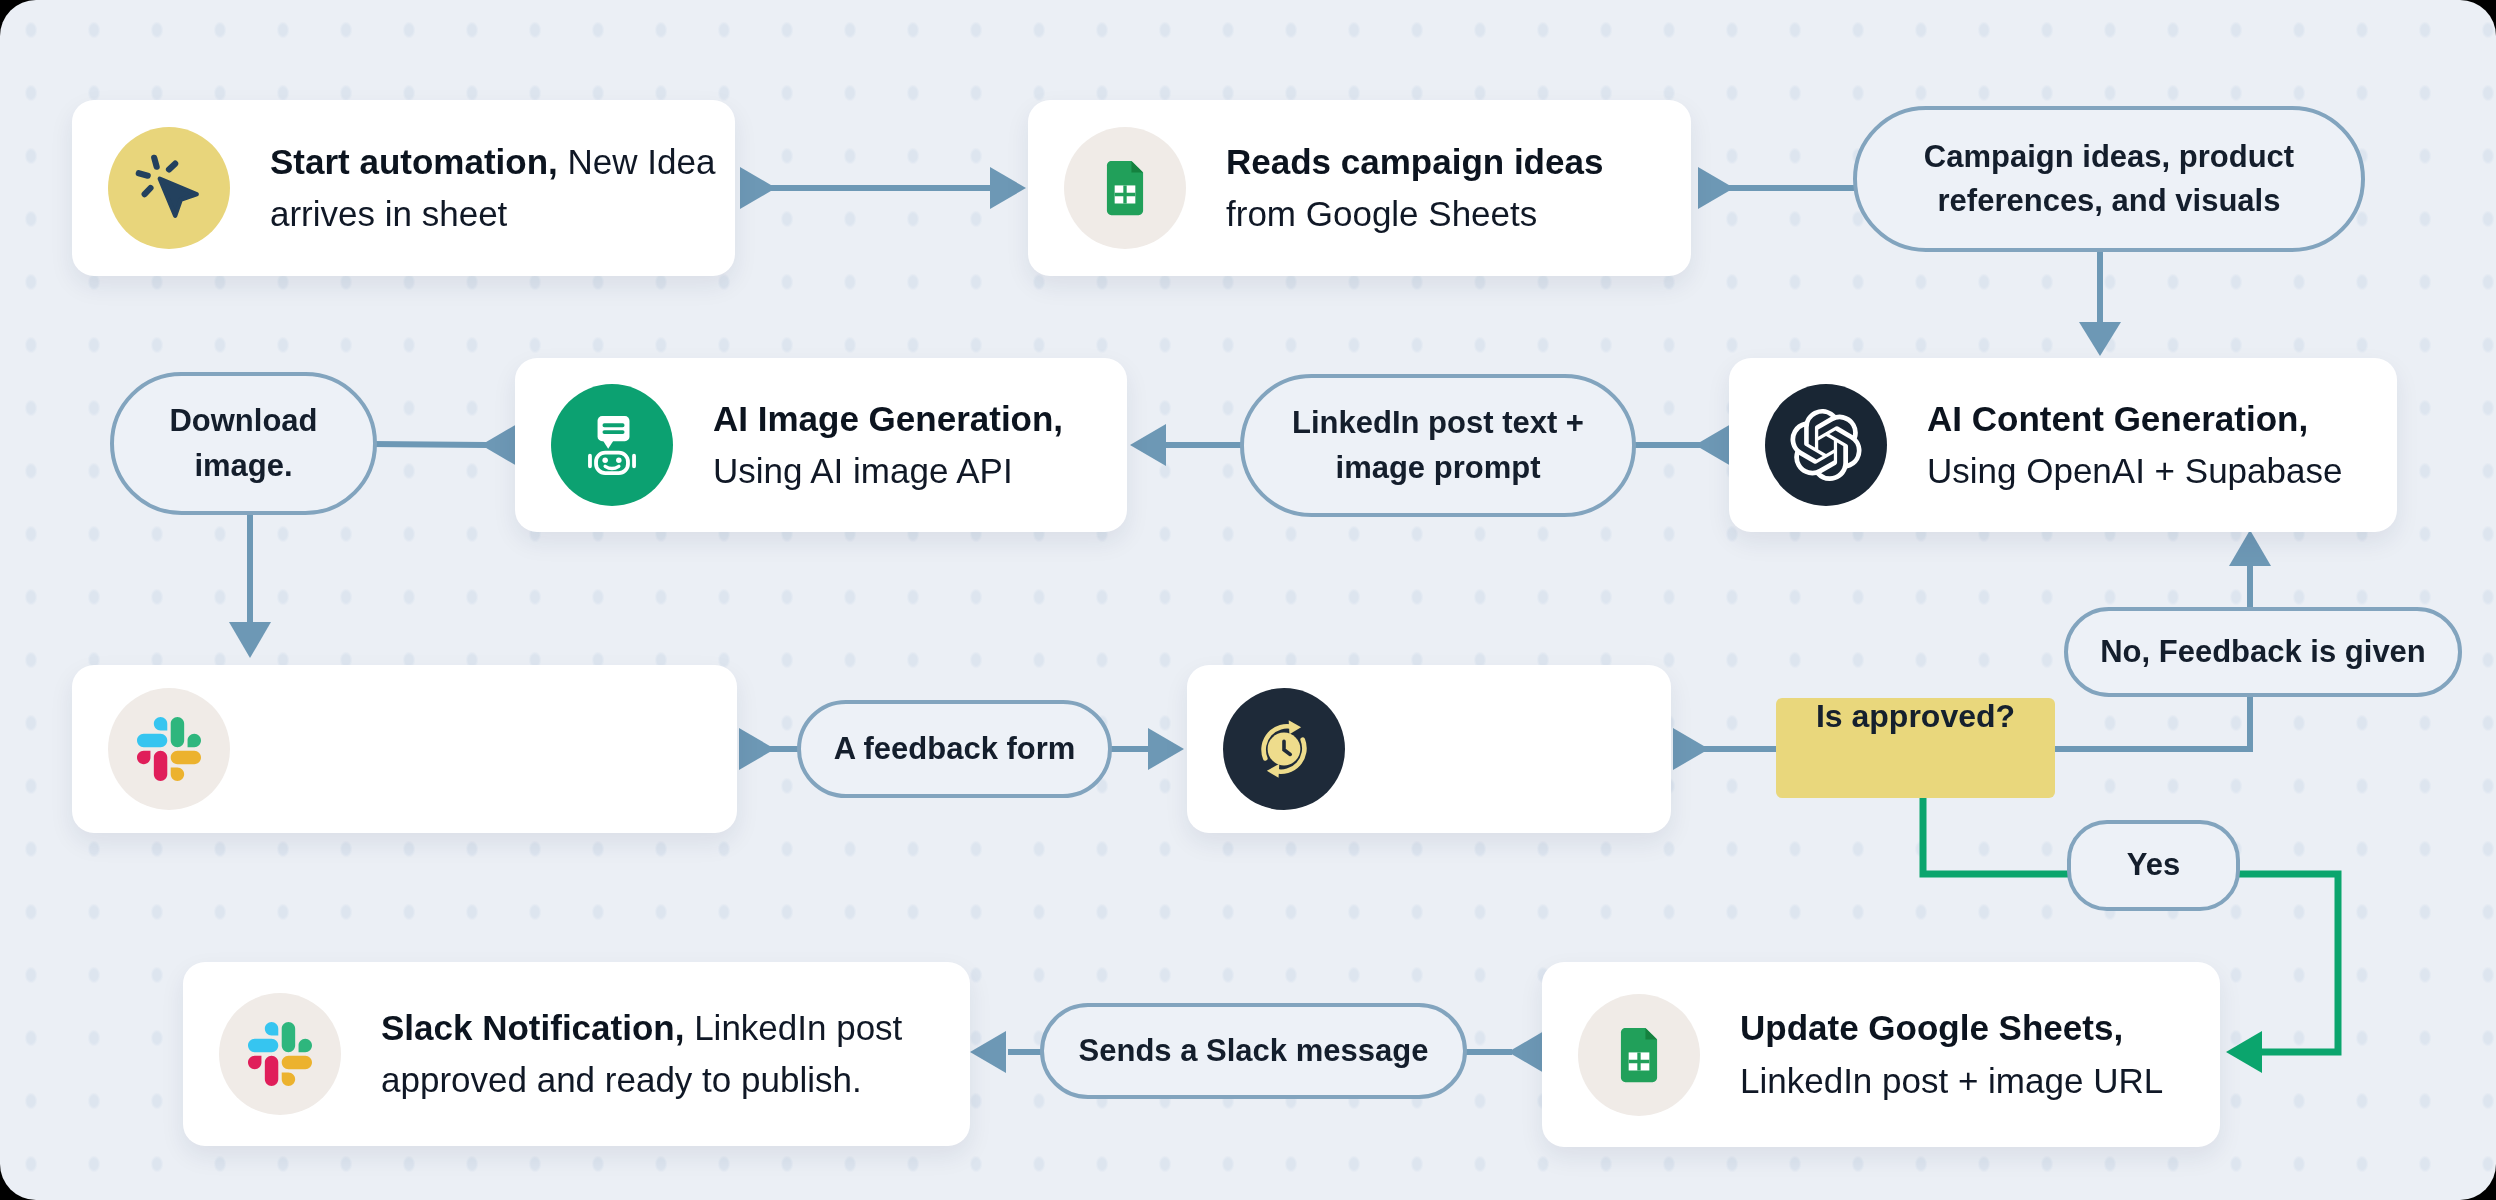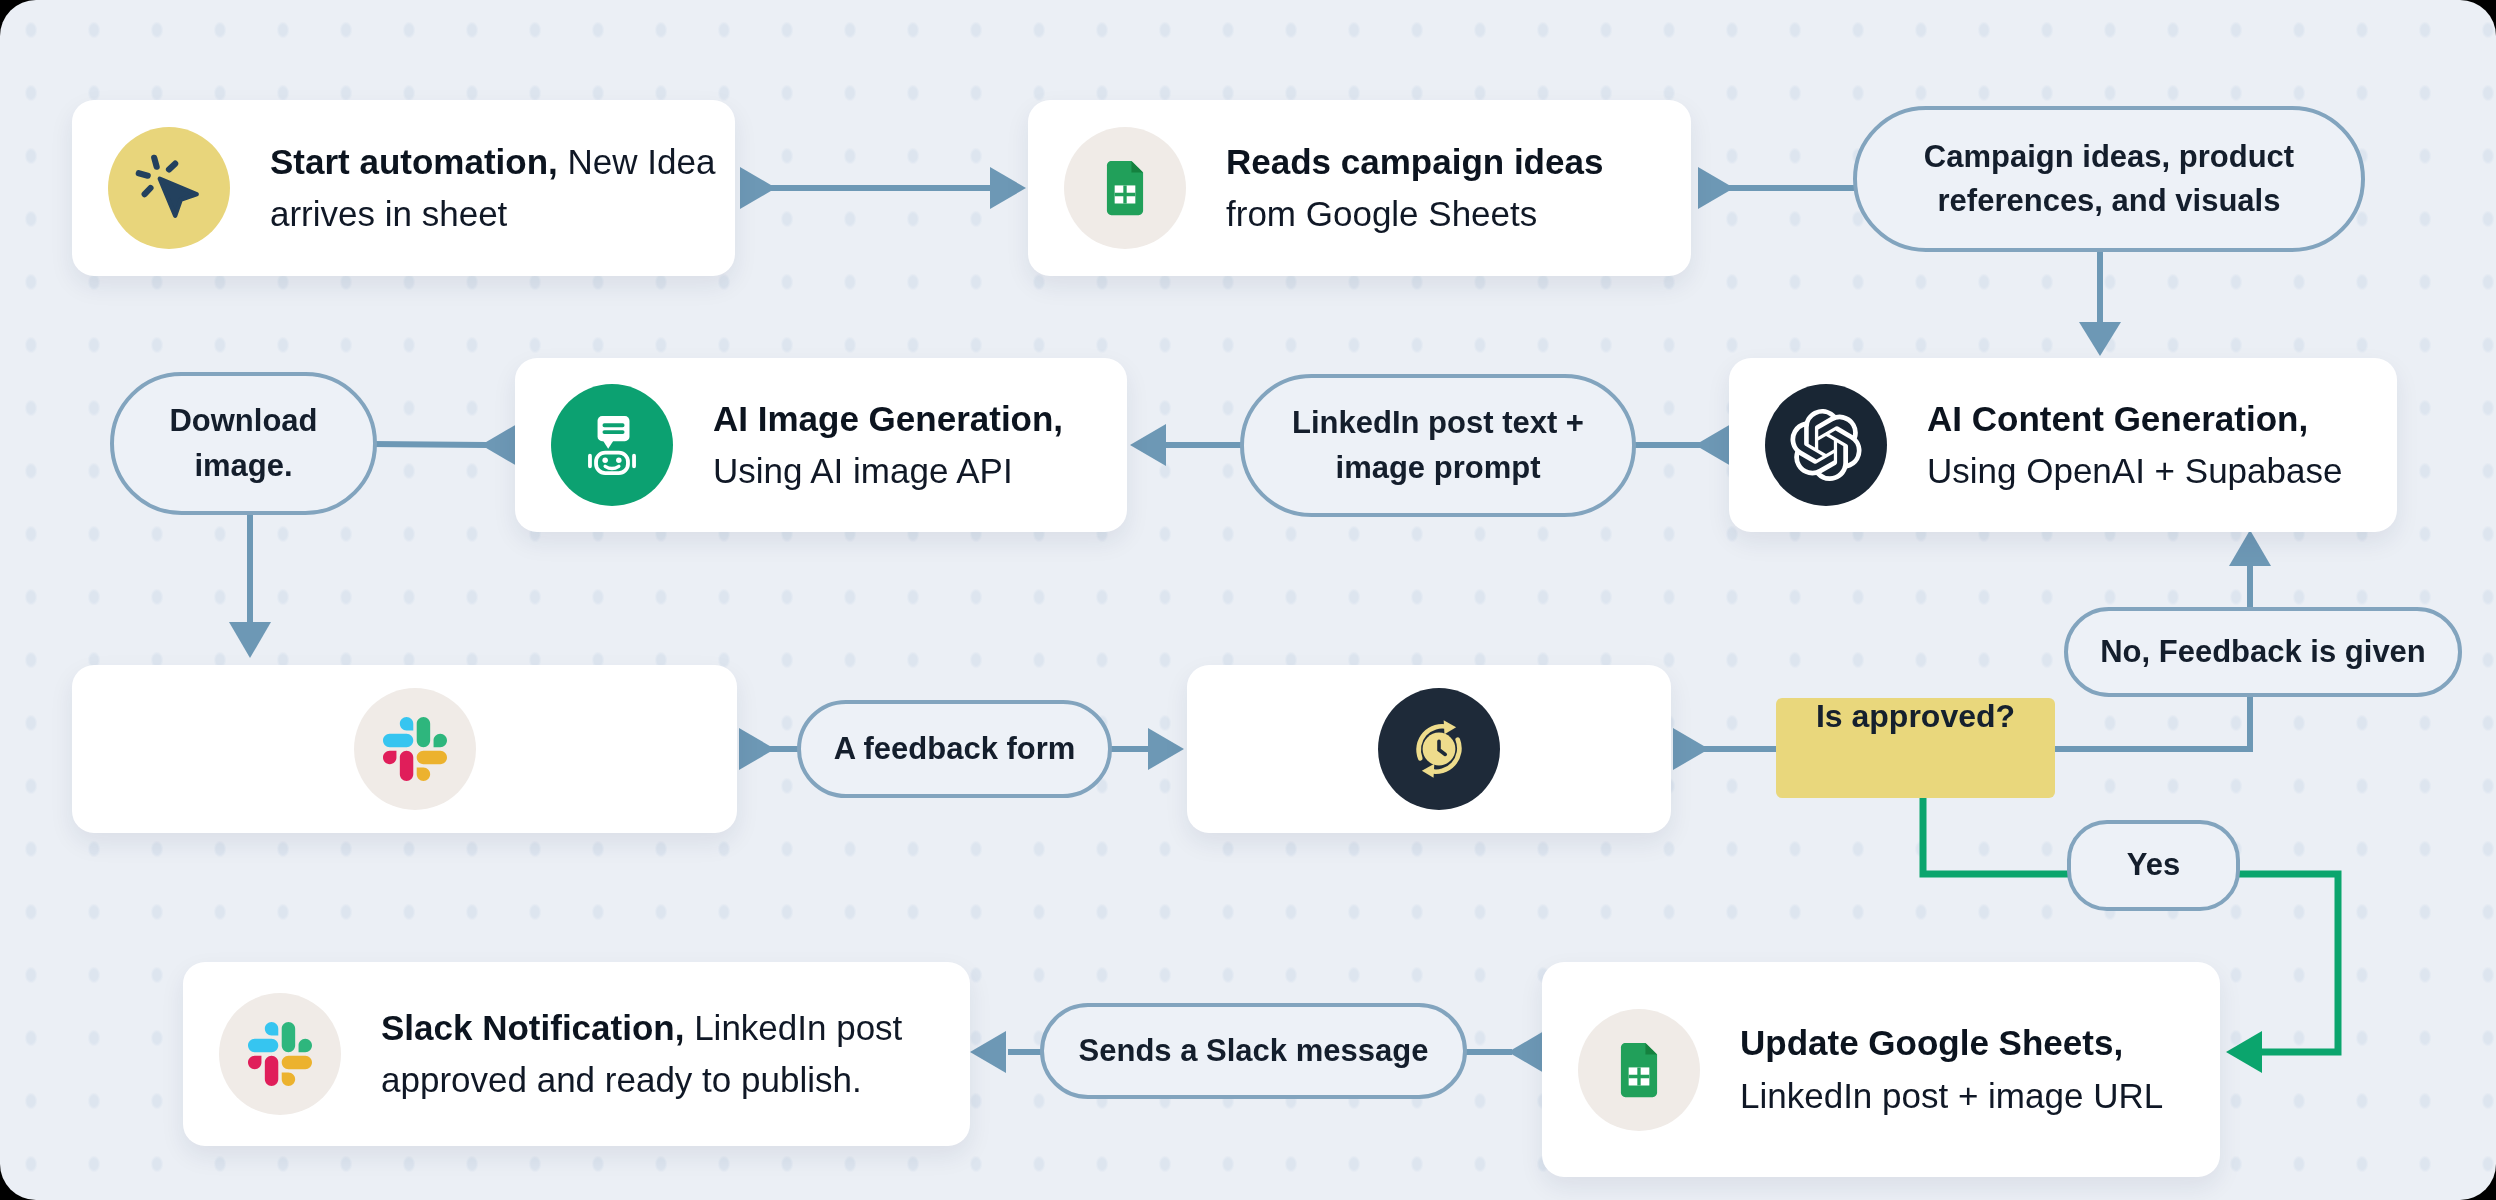--- a/index.html
+++ b/index.html
@@ -16,7 +16,7 @@
         background:#e9d77c;border-radius:6px;color:#15202e;font-weight:bold;font-size:32px;box-sizing:border-box;}
   .node{position:absolute;z-index:3;display:flex;align-items:center;gap:40px;
         background:#ffffff;border-radius:22px;box-shadow:0 10px 24px rgba(26,43,71,.08);
-        box-sizing:border-box;padding-left:36px;padding-right:16px;justify-content:center;}
+        box-sizing:border-box;padding-left:36px;padding-right:16px;}
   .ic{flex:0 0 auto;width:122px;height:122px;border-radius:50%;display:flex;align-items:center;justify-content:center;}
   .node p{margin:0;font-size:35px;line-height:1.5;color:#101826;}
   .node p b{font-weight:bold;color:#0c141f;}

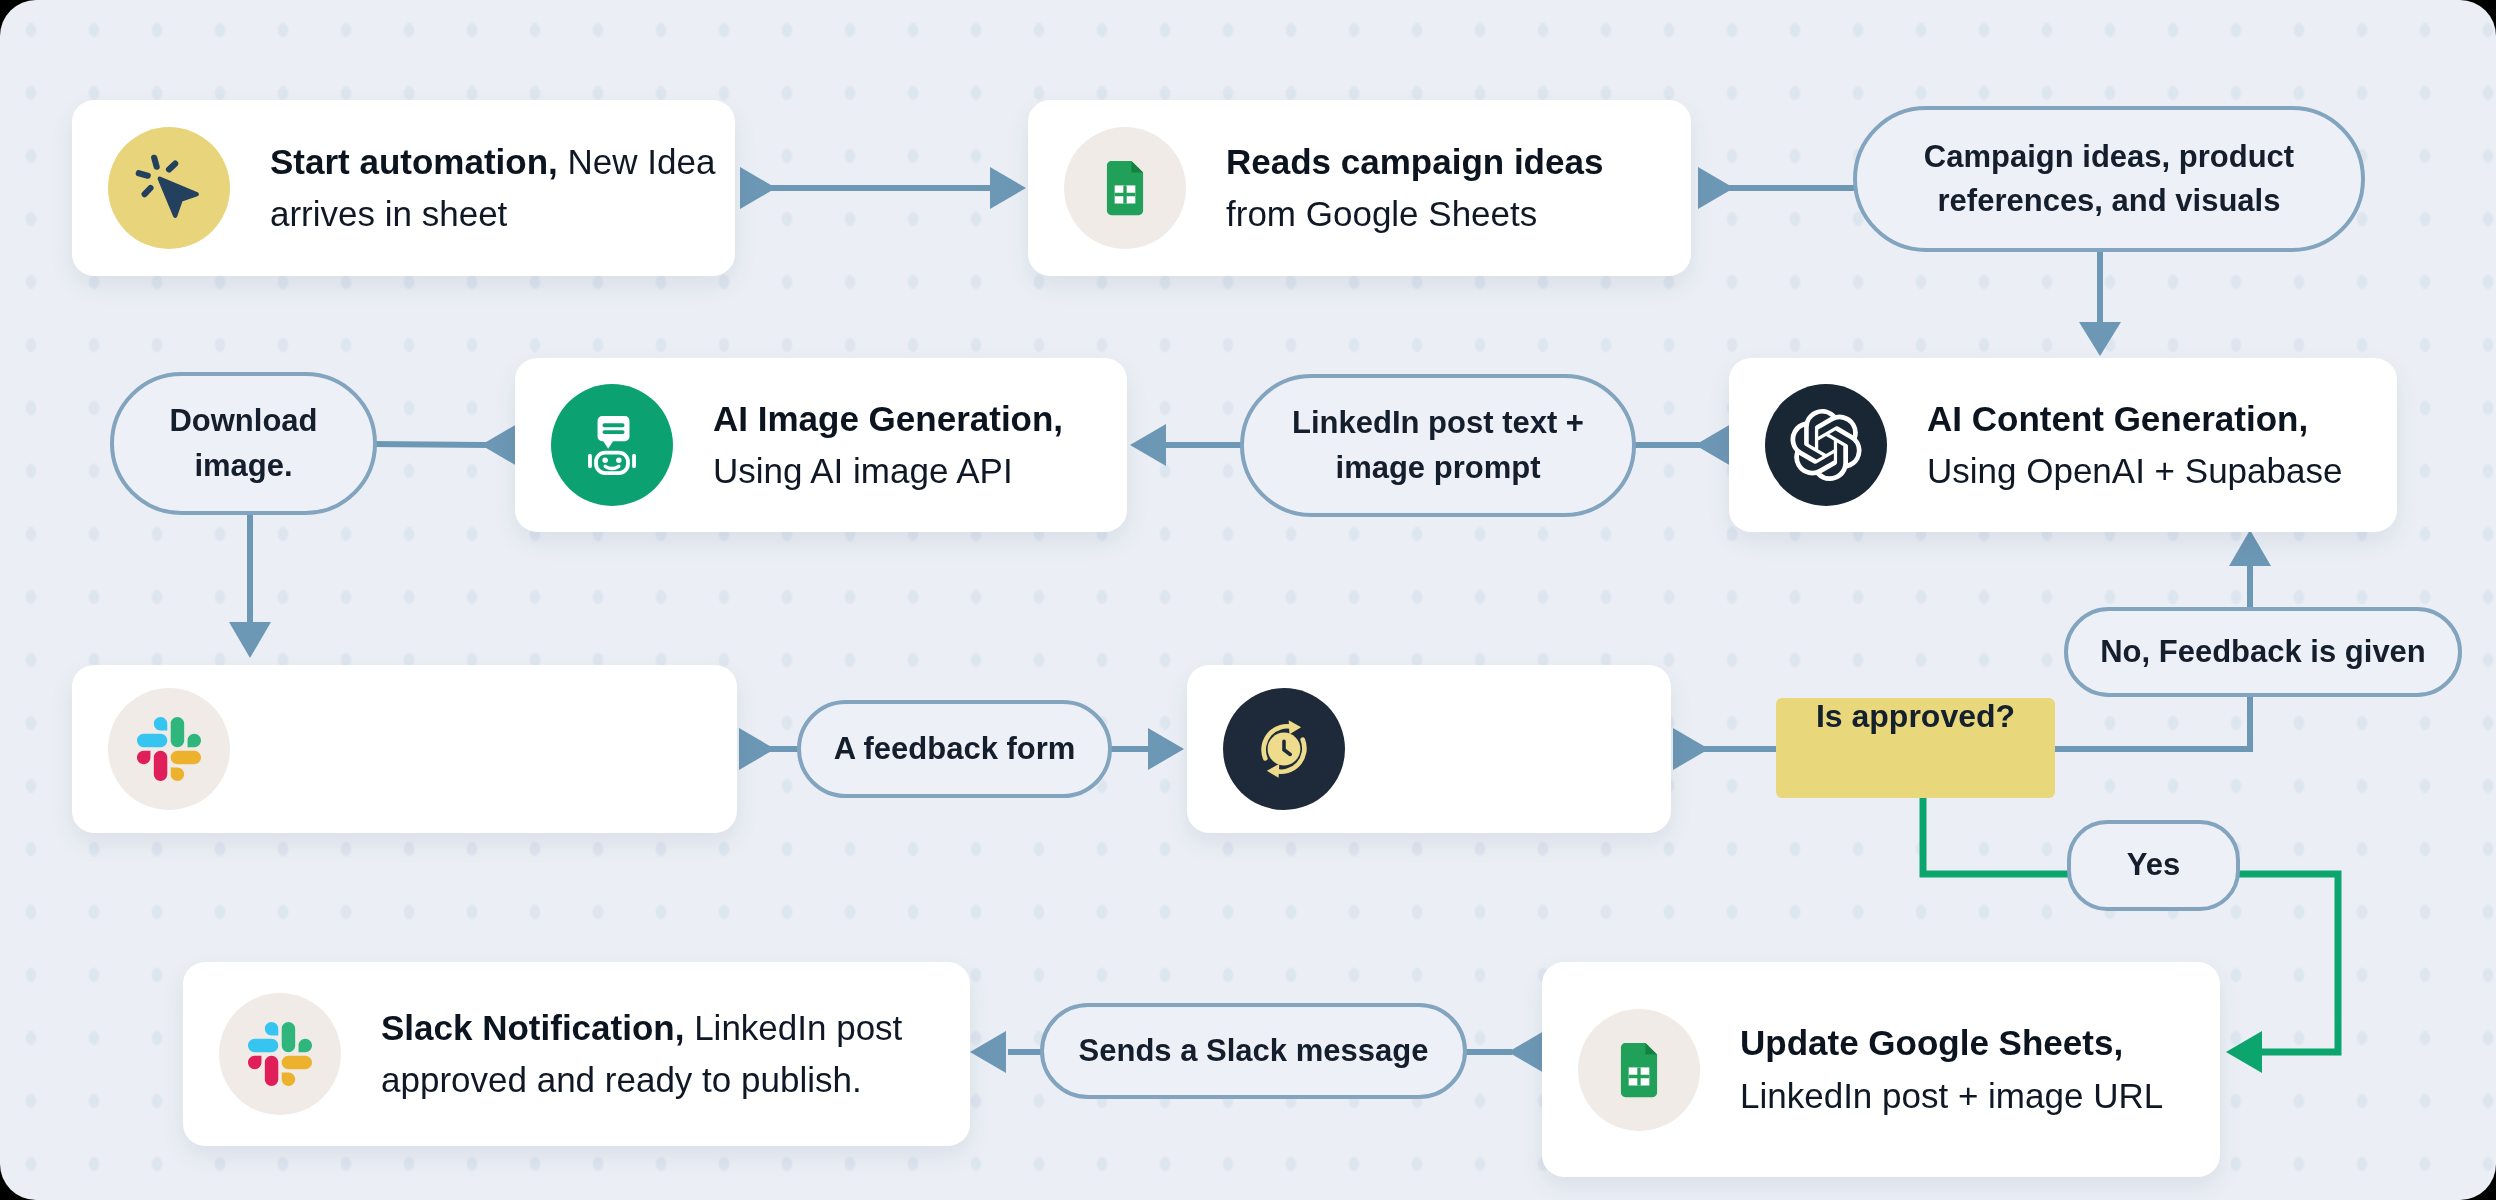--- a/index.html
+++ b/index.html
@@ -209,7 +209,7 @@
     </span>
   </div>
 
-  <div class="node" style="left:1542px;top:962px;width:678px;height:215px">
+  <div class="node" style="left:1542px;top:962px;width:678px;height:185px">
     <span class="ic" style="background:#f0ebe7">
       <svg width="62" height="62" viewBox="0 0 48 48">
         <path d="M29 3H13.5C11.6 3 10 4.6 10 6.5v35c0 1.9 1.6 3.5 3.5 3.5h21c1.9 0 3.5-1.6 3.5-3.5V12L29 3z" fill="#21a05a"></path>

